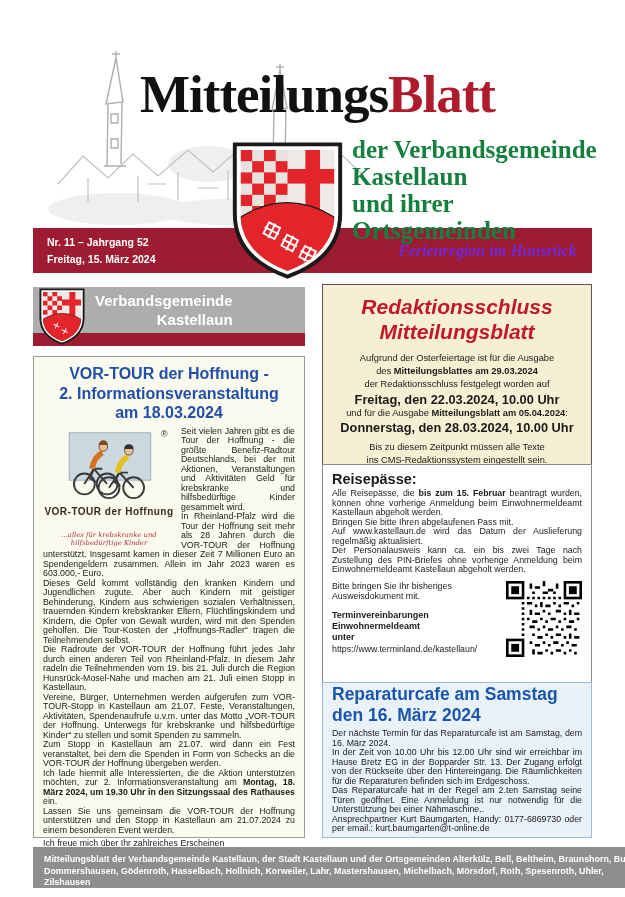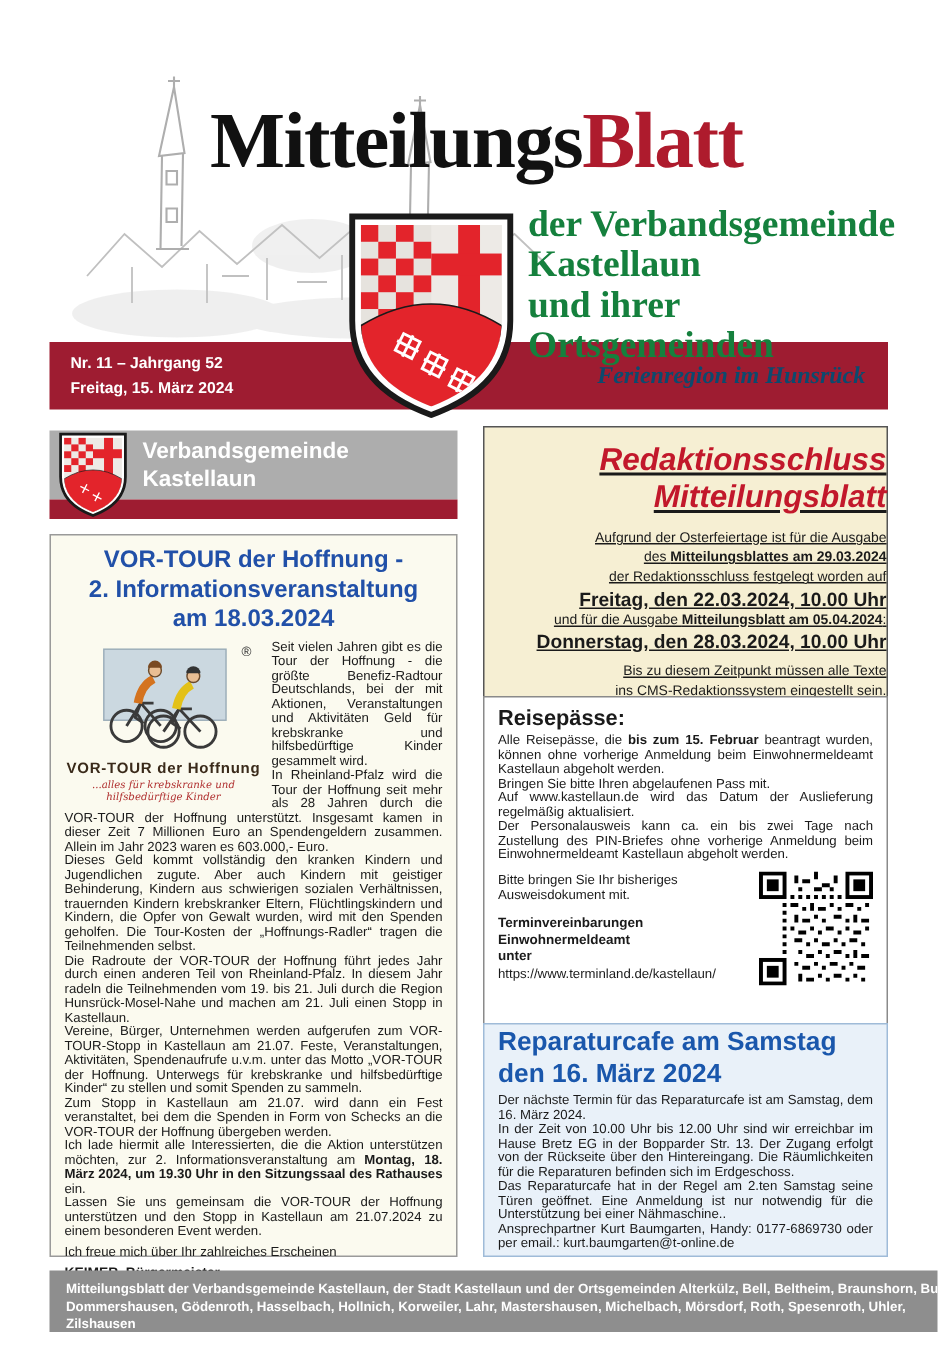--- a/index.html
+++ b/index.html
@@ -14,7 +14,7 @@
   .mast-sub{left:352px;top:136px;width:245px;font-family:"Liberation Serif",serif;font-weight:bold;font-size:25px;line-height:27px;color:#15803d;z-index:2;}
   .issue-band{left:33px;top:228px;width:559px;height:45px;background:#9E1C31;z-index:1;}
   .issue-info{left:47px;top:234px;color:#fff;font-weight:bold;font-size:10.5px;line-height:17px;z-index:3;}
-  .tagline{left:390px;top:242px;width:195px;text-align:center;color:#0c4a6e;font-family:"Liberation Serif",serif;font-style:italic;font-weight:bold;font-size:16px;z-index:3;}
+  .tagline{left:390px;top:242px;width:195px;text-align:center;color:#6d28d9;font-family:"Liberation Serif",serif;font-style:italic;font-weight:bold;font-size:16px;z-index:3;}
   .crest-big{left:231px;top:141px;width:113px;height:139px;z-index:4;}
 
   

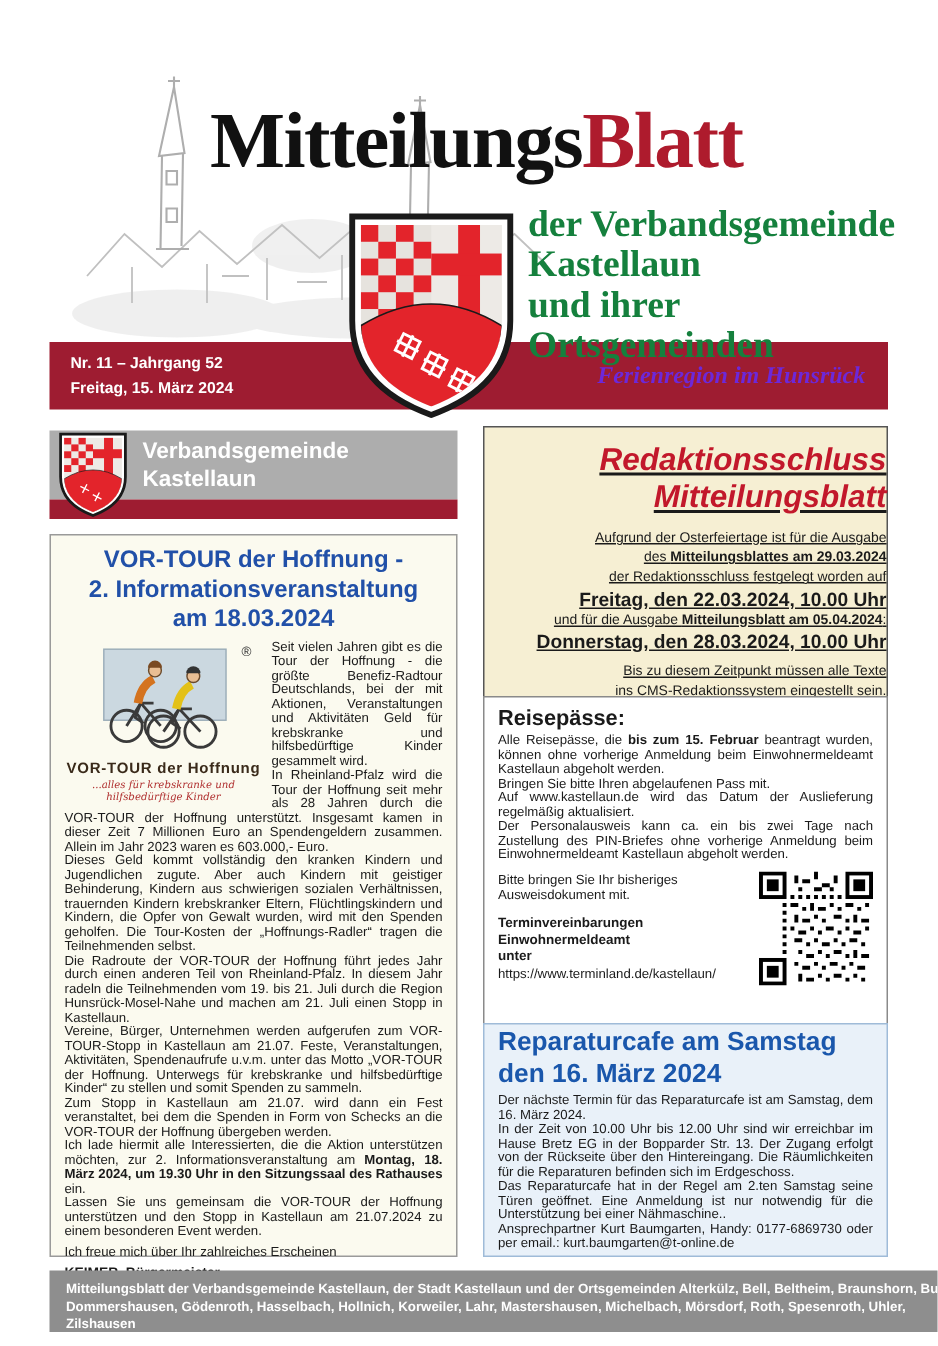--- a/index.html
+++ b/index.html
@@ -20,7 +20,7 @@
   
   .vg-band{left:33px;top:287px;width:272px;height:46px;background:#ADADAD;z-index:1;}
   .vg-redstrip{left:33px;top:333px;width:272px;height:13px;background:#9E1C31;z-index:1;}
-  .vg-text{left:95px;top:291px;color:#fff;font-weight:bold;font-size:15px;line-height:19px;z-index:3;}
+  .vg-text{left:95px;top:291px;color:#fff;font-weight:bold;font-size:15px;line-height:19px;z-index:3;text-align:right;}
   .crest-small{left:39px;top:288px;width:46px;height:57px;z-index:4;}
 
   .article-box{left:33px;top:356px;width:272px;height:482px;background:#FBFAEF;border:1px solid #9A9A9A;box-sizing:border-box;padding:7px 9px 6px 9px;z-index:1;}

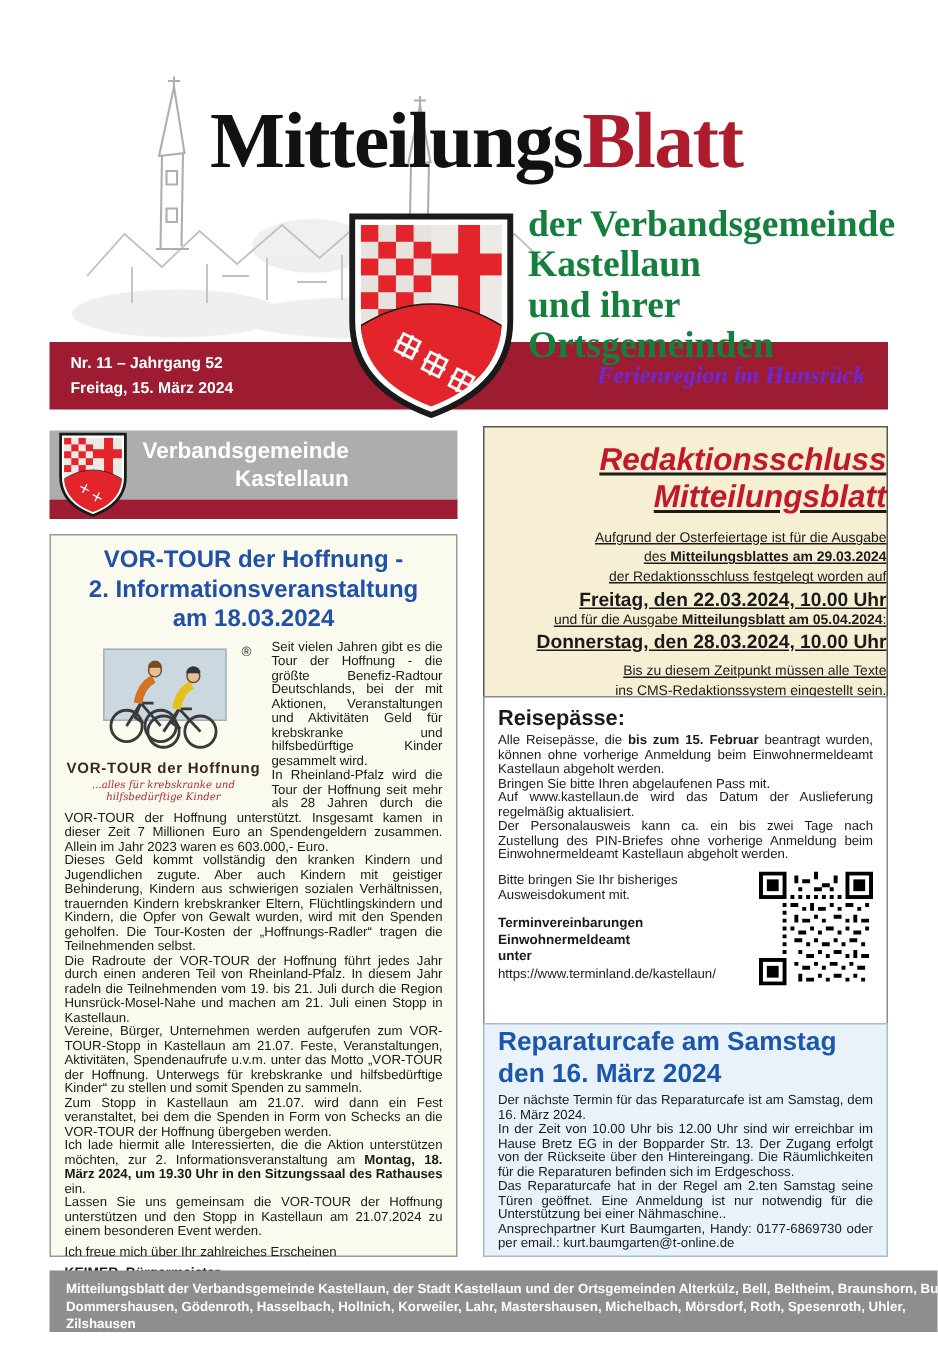--- a/index.html
+++ b/index.html
@@ -35,7 +35,7 @@
   .sig{font-weight:bold;font-size:9.2px;margin-top:5px;}
 
   
-  .red-box{left:322px;top:284px;width:270px;height:223px;background:#F6EFD3;border:1px solid #555;box-sizing:border-box;text-align:right;padding-top:9px;z-index:1;text-decoration:underline;}
+  .red-box{left:322px;top:284px;width:270px;height:223px;background:#F6EFD3;border:1px solid #555;box-sizing:border-box;text-align:center;padding-top:9px;z-index:1;}
   .red-box-title{color:#C2182B;font-weight:bold;font-style:italic;font-size:21px;line-height:25px;margin-bottom:8px;}
   .red-box-line{font-size:9.3px;line-height:13.2px;}
   .red-box-line .b{font-weight:bold;}

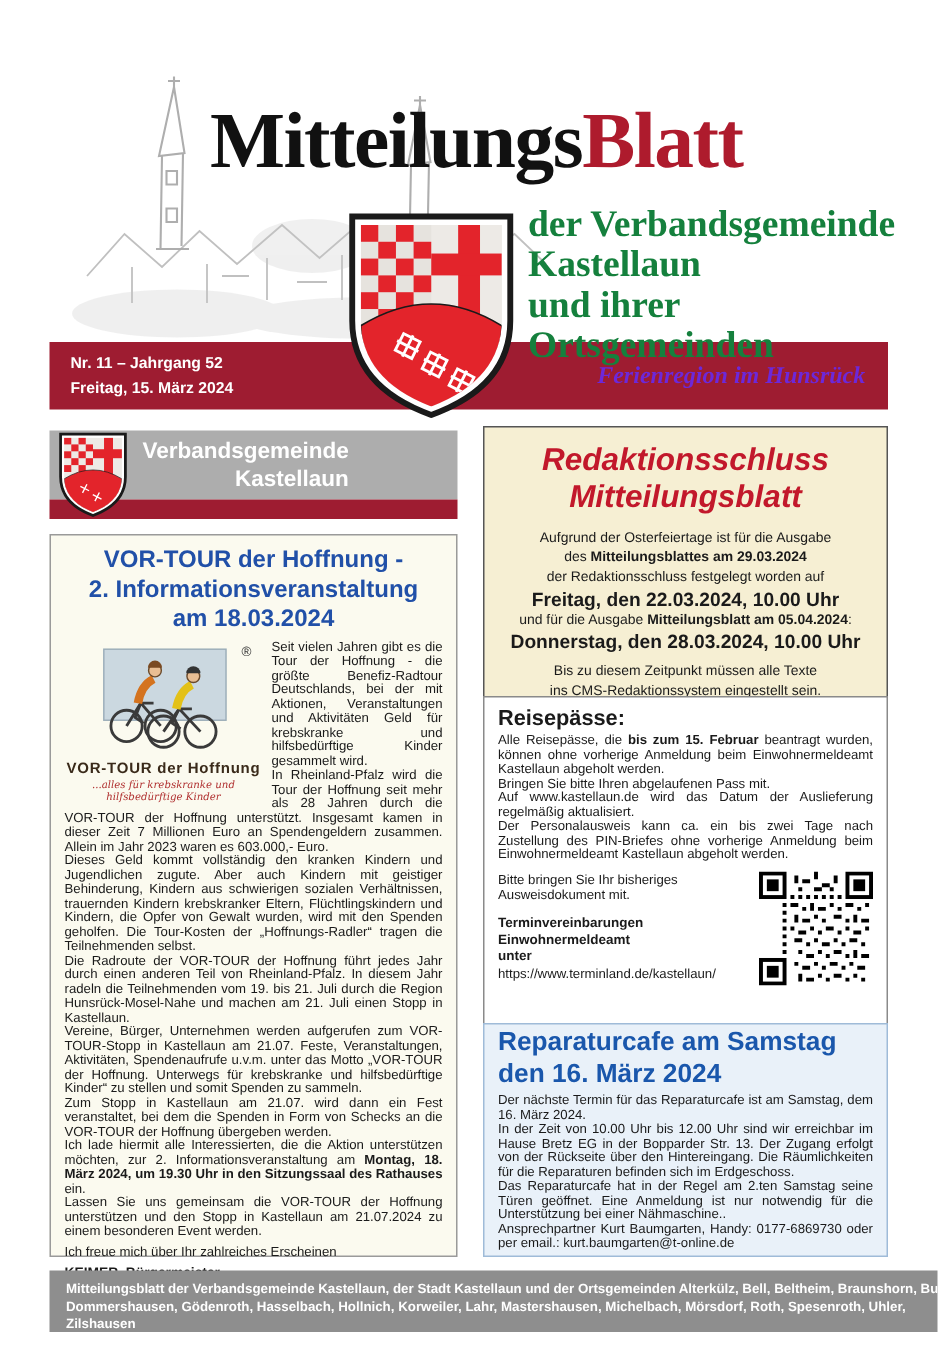--- a/index.html
+++ b/index.html
@@ -28,7 +28,7 @@
   .logo-float{float:left;width:132px;margin:2px 6px 2px 0;text-align:center;}
   .logo-reg{font-size:9px;vertical-align:top;color:#333;}
   .logo-caption{font-size:10px;font-weight:bold;color:#3A2A1A;letter-spacing:0.5px;margin-top:1px;}
-  .logo-tagline{font-family:"DejaVu Serif",serif;font-style:italic;font-size:6.8px;color:#B03030;margin-top:1px;}
+  .logo-tagline{font-family:"DejaVu Serif",serif;font-style:italic;font-size:6.8px;color:#B03030;margin-top:14px;}
   .body-txt{font-size:8.8px;line-height:1.08;text-align:justify;}
   .body-txt .b{font-weight:bold;}
   .mt4{margin-top:4px;}

